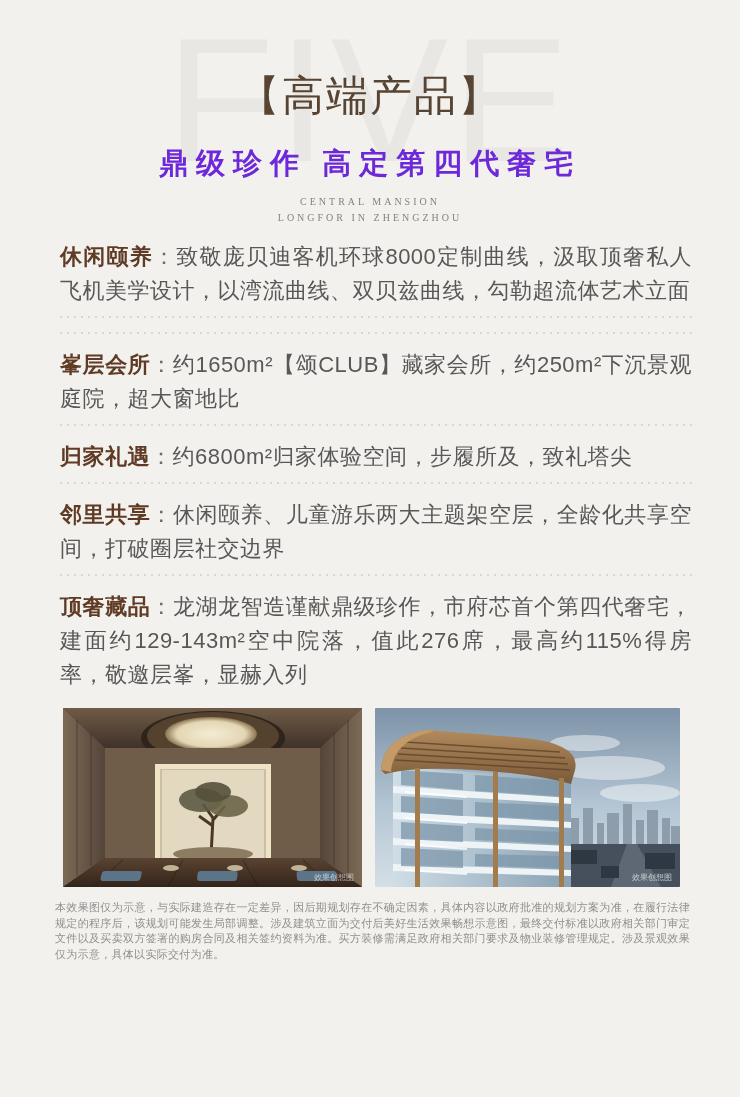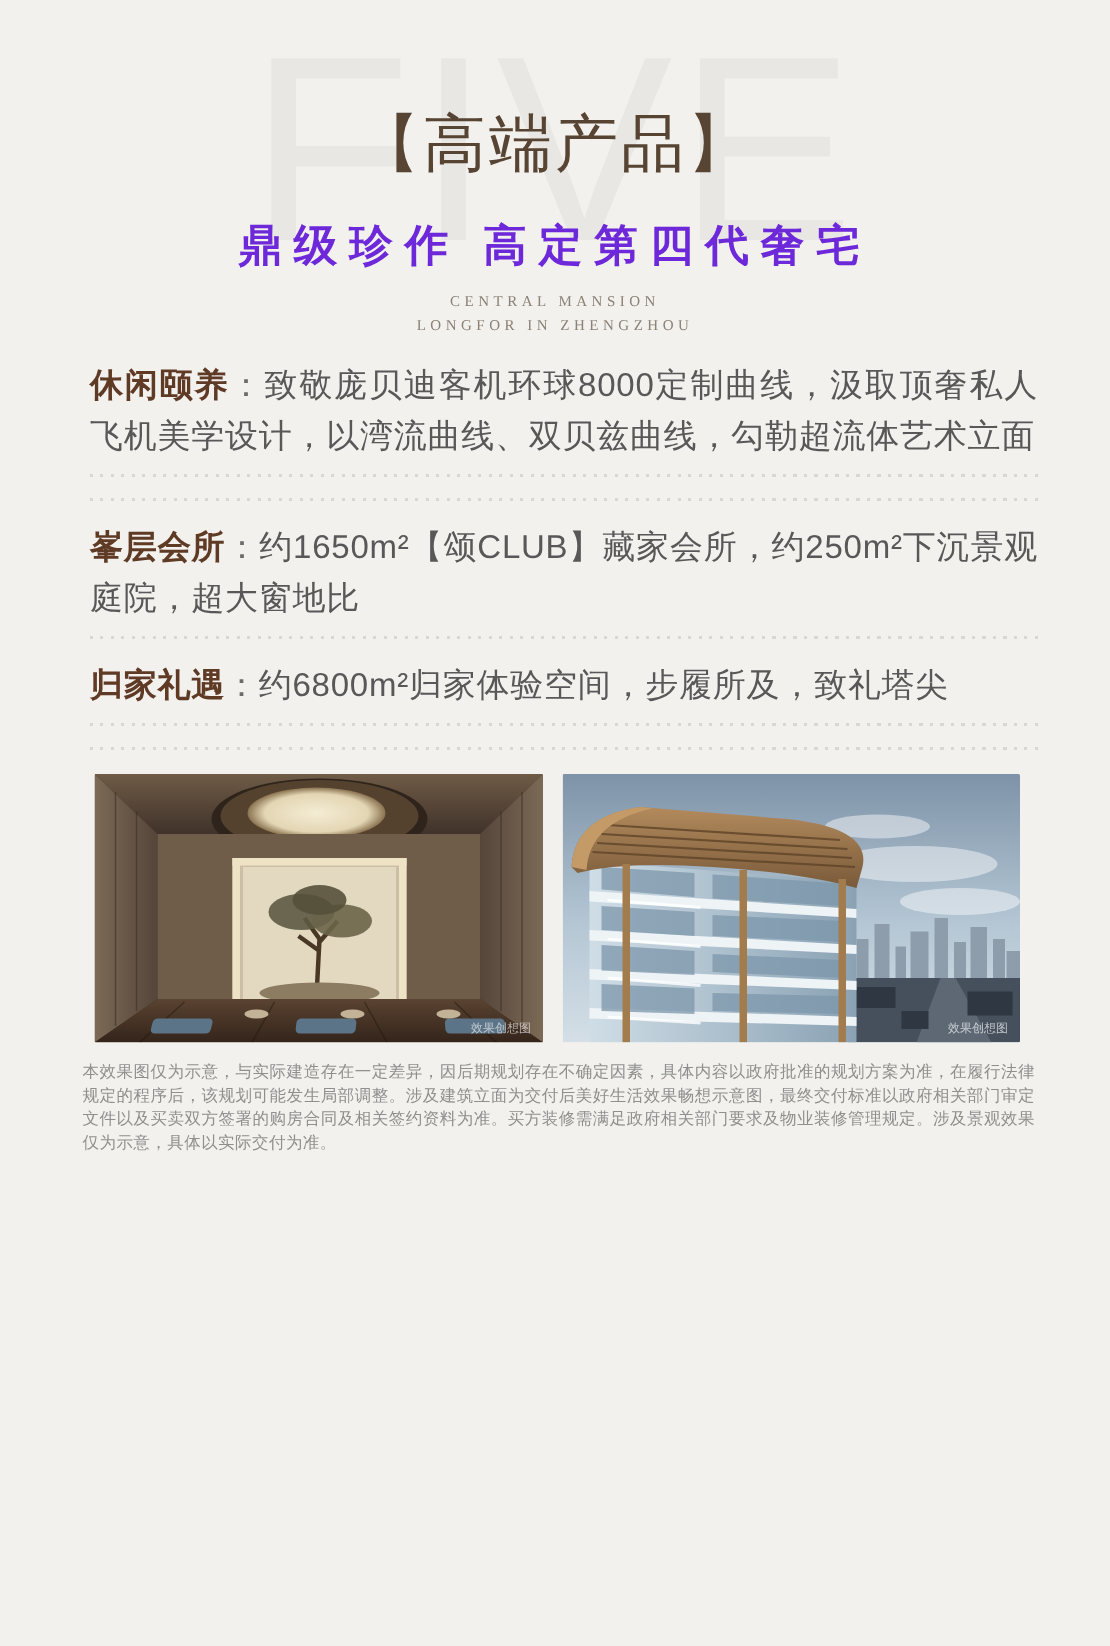--- a/index.html
+++ b/index.html
@@ -87,6 +87,7 @@
     <p class="section" style="margin:0"><span class="label">归家礼遇</span><span class="colon">：</span><span>约6800m²归家体验空间，步履所及，致礼塔尖</span></p>
     <div class="divider"></div>
 
+    <p class="section" style="margin:0"><span class="label">邻里共享</span><span class="colon">：</span><span>休闲颐养、儿童游乐两大主题架空层，全龄化共享空间，打破圈层社交边界</span></p>
     <div class="divider"></div>
 
 

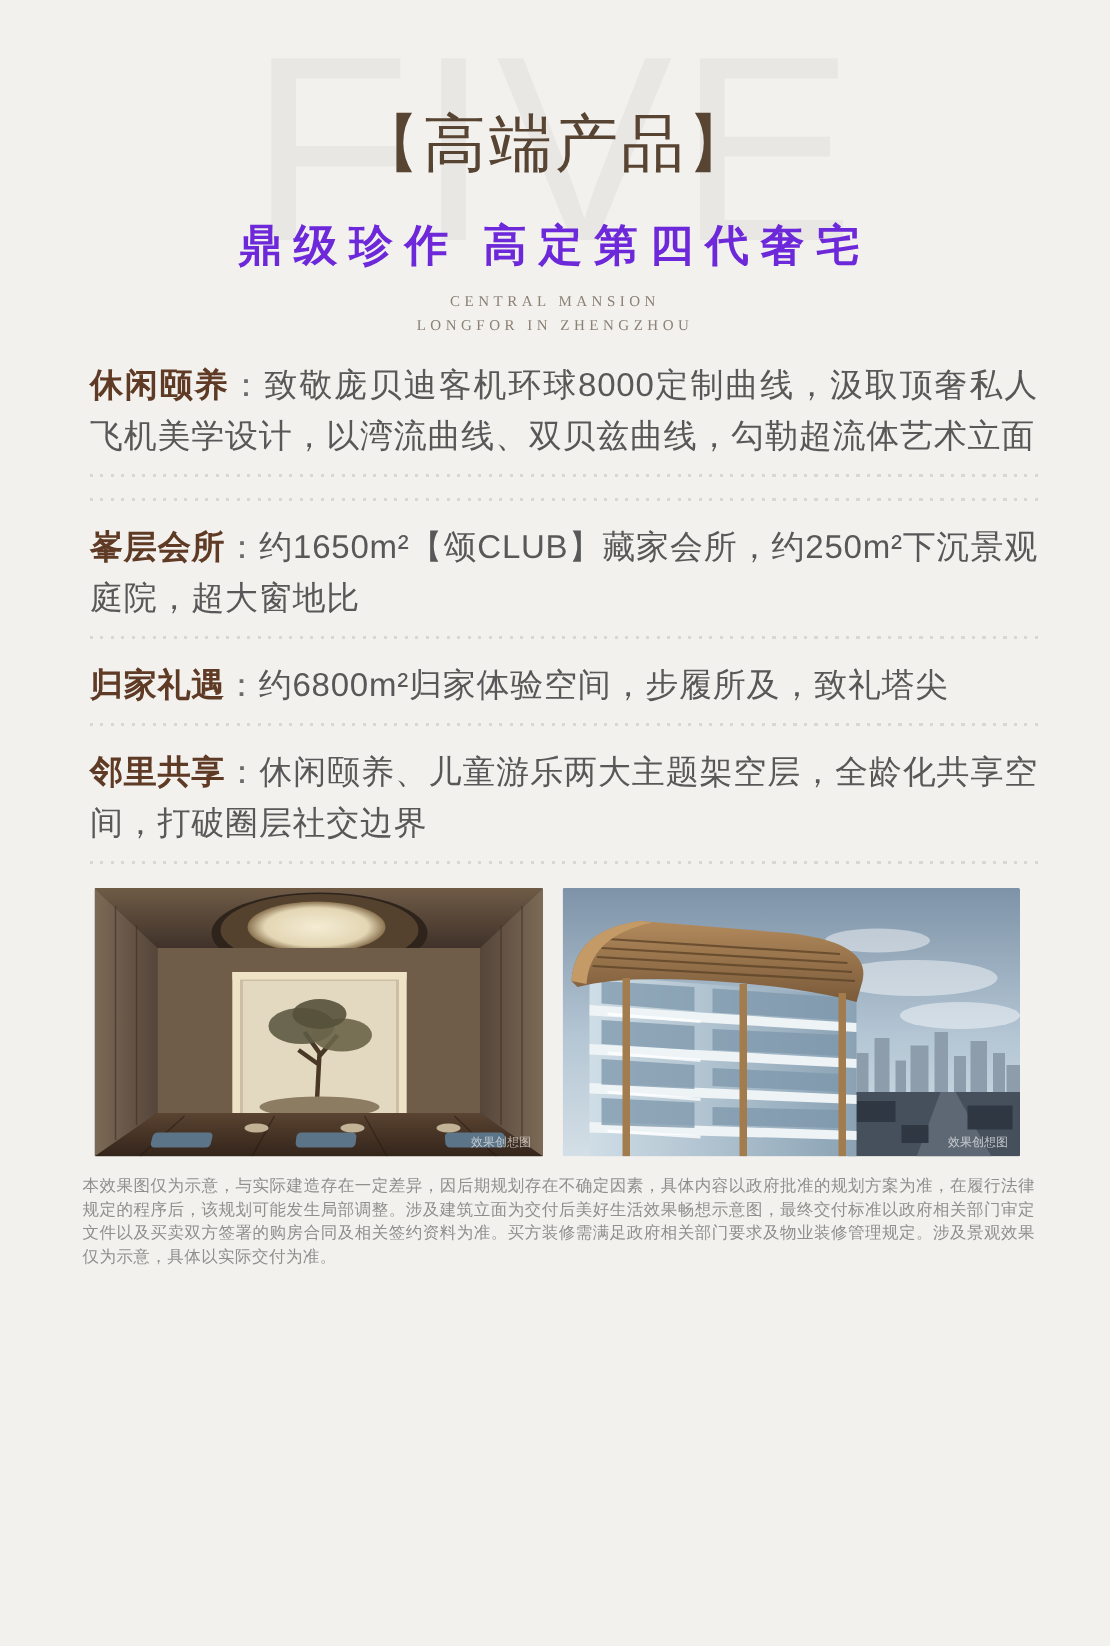--- a/index.html
+++ b/index.html
@@ -90,6 +90,7 @@
     <p class="section" style="margin:0"><span class="label">邻里共享</span><span class="colon">：</span><span>休闲颐养、儿童游乐两大主题架空层，全龄化共享空间，打破圈层社交边界</span></p>
     <div class="divider"></div>
 
+    <p class="section" style="margin:0"><span class="label">顶奢藏品</span><span class="colon">：</span><span>龙湖龙智造谨献鼎级珍作，市府芯首个第四代奢宅，建面约129-143m²空中院落，值此276席，最高约115%得房率，敬邀层峯，显赫入列</span></p>
 
     <div class="photos">
 

